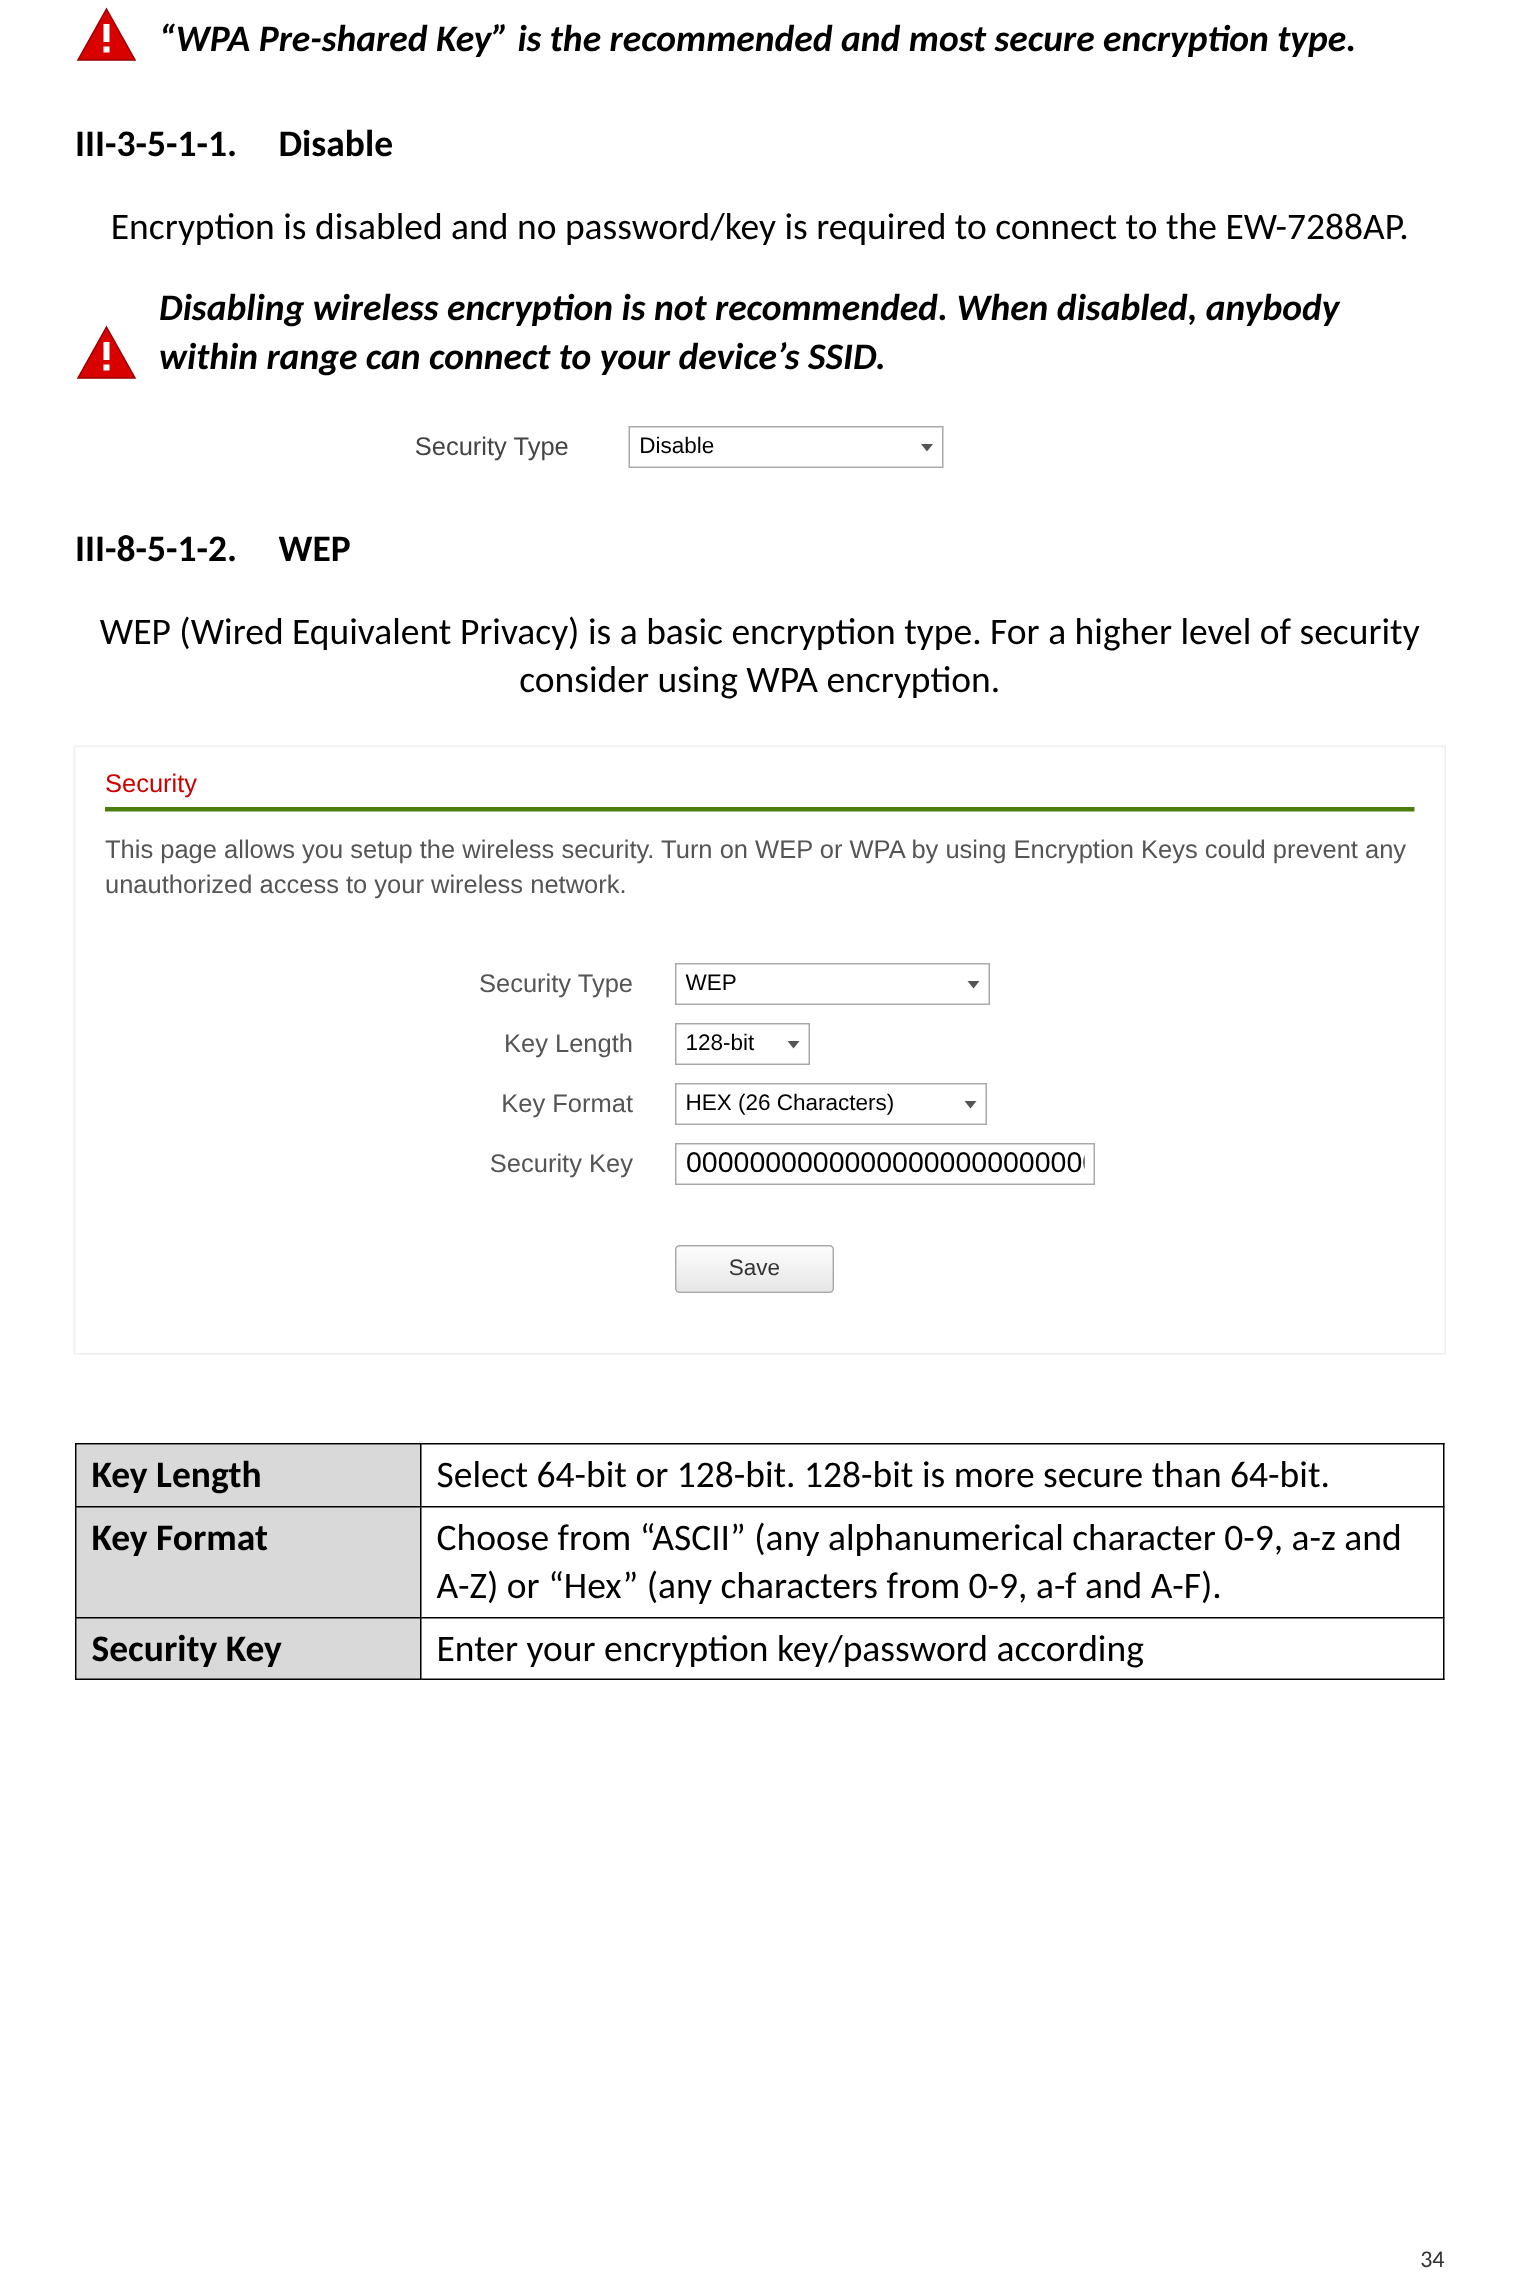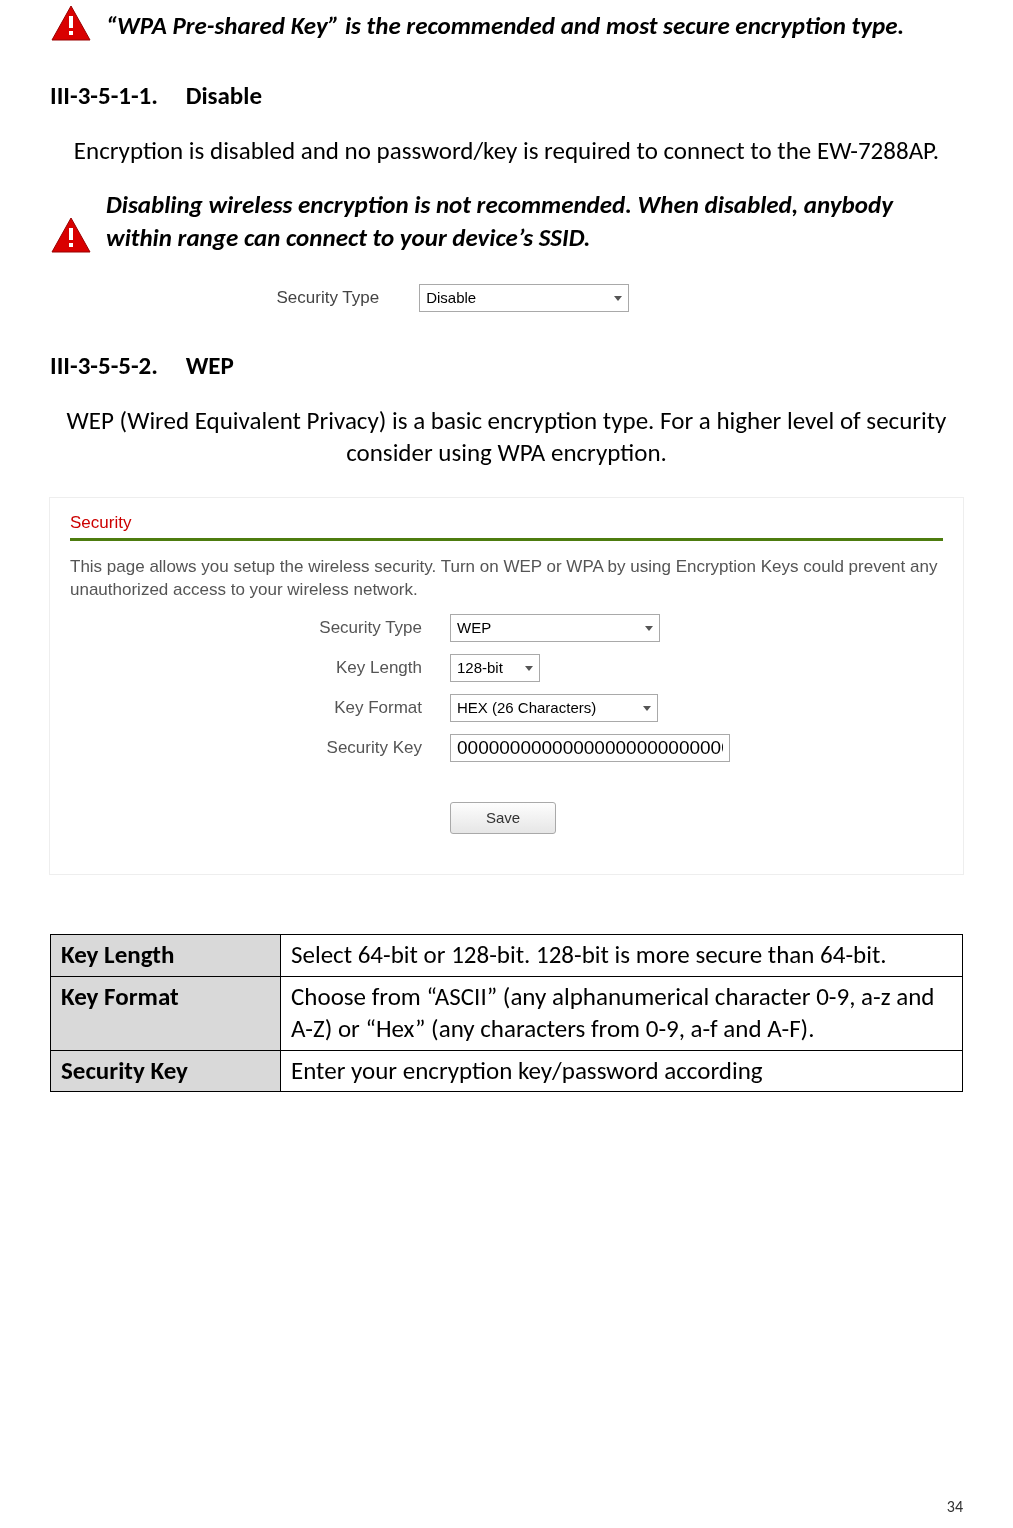--- a/index.html
+++ b/index.html
@@ -203,7 +203,7 @@
   </div>
 
   <div class="section-heading">
-    <span class="num">III-3-5-5-2.</span>
+    <span class="num">III-8-5-1-2.</span>
     <span>WEP</span>
   </div>
 

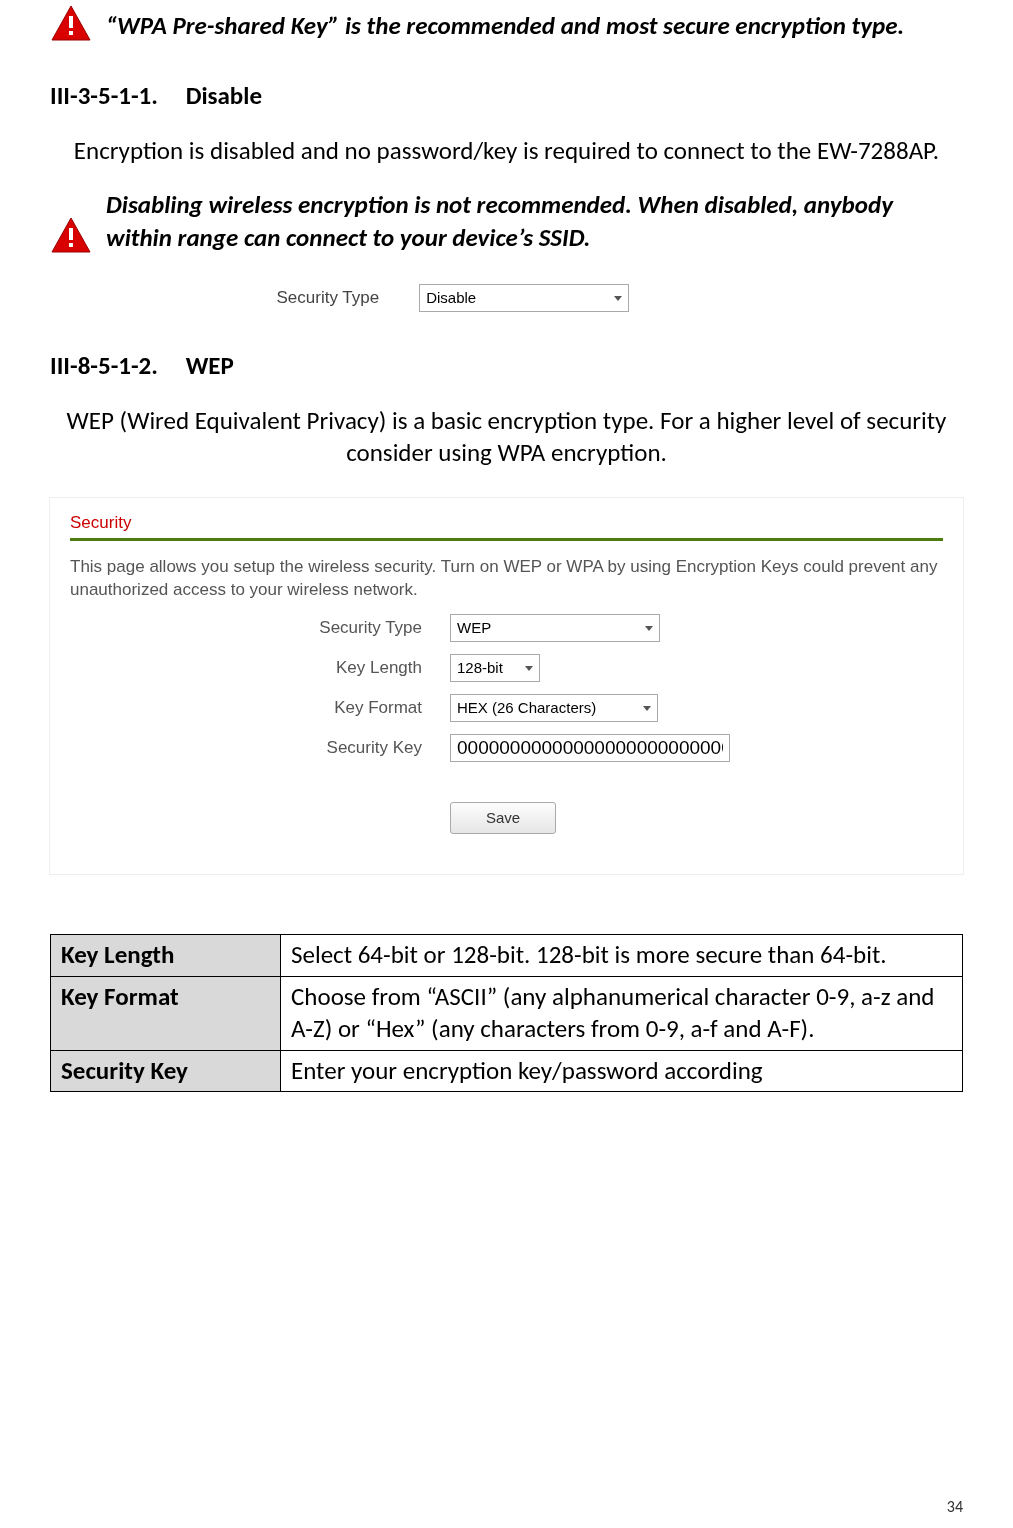--- a/index.html
+++ b/index.html
@@ -83,7 +83,7 @@
     margin-bottom: 14px;
   }
   .ui-panel .desc {
-    margin-bottom: 12px;
+    margin-bottom: 40px;
     line-height: 1.4;
   }
   .form-row {

